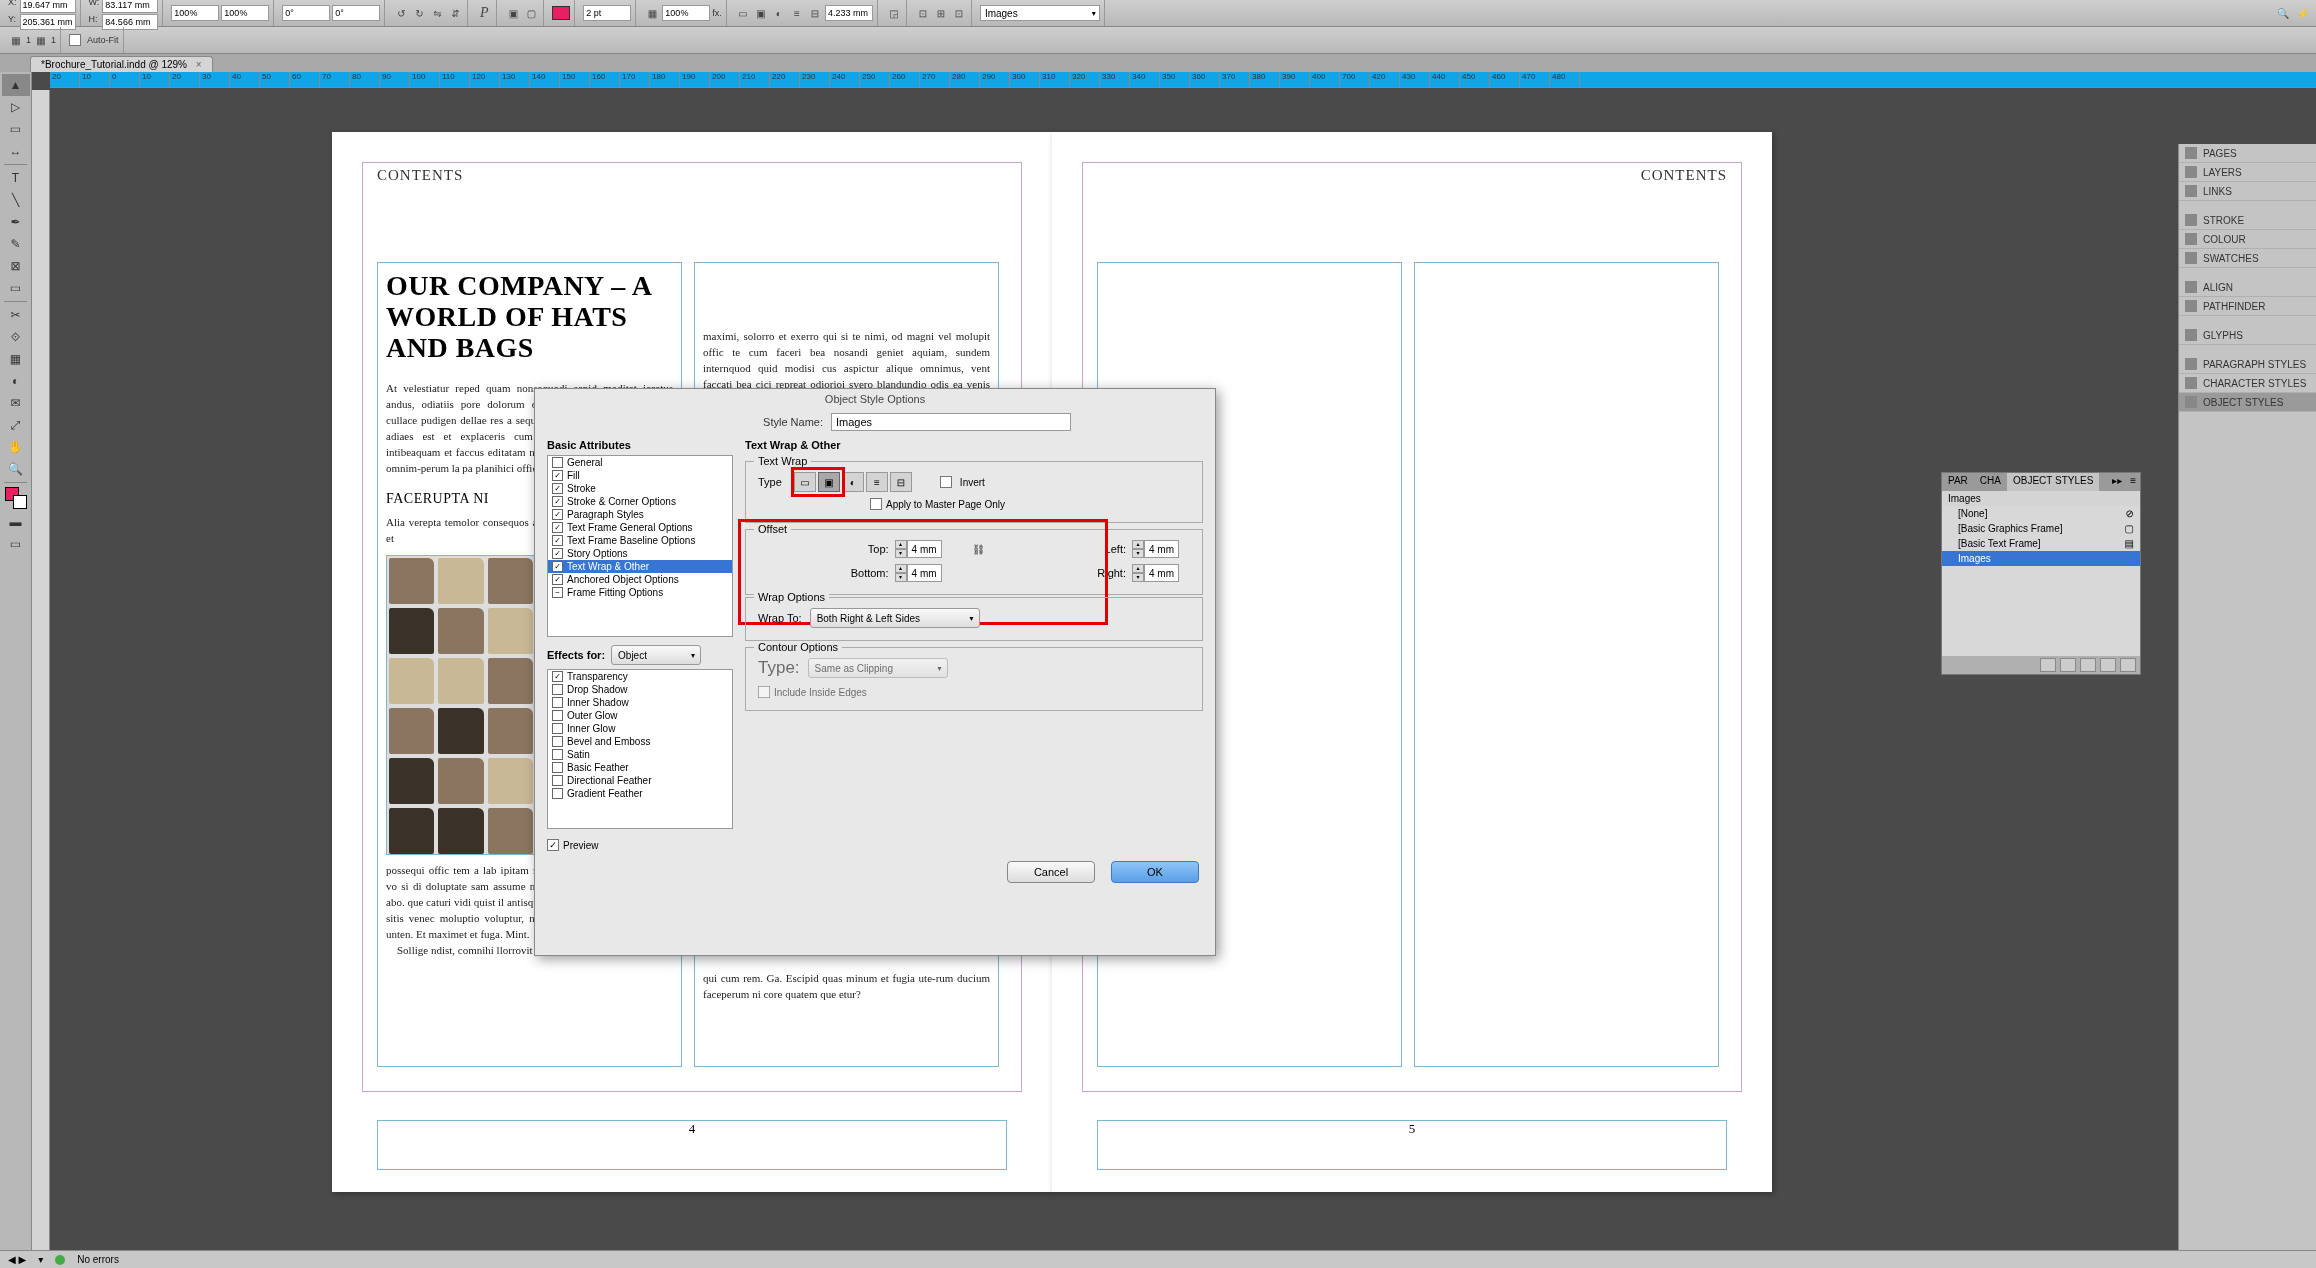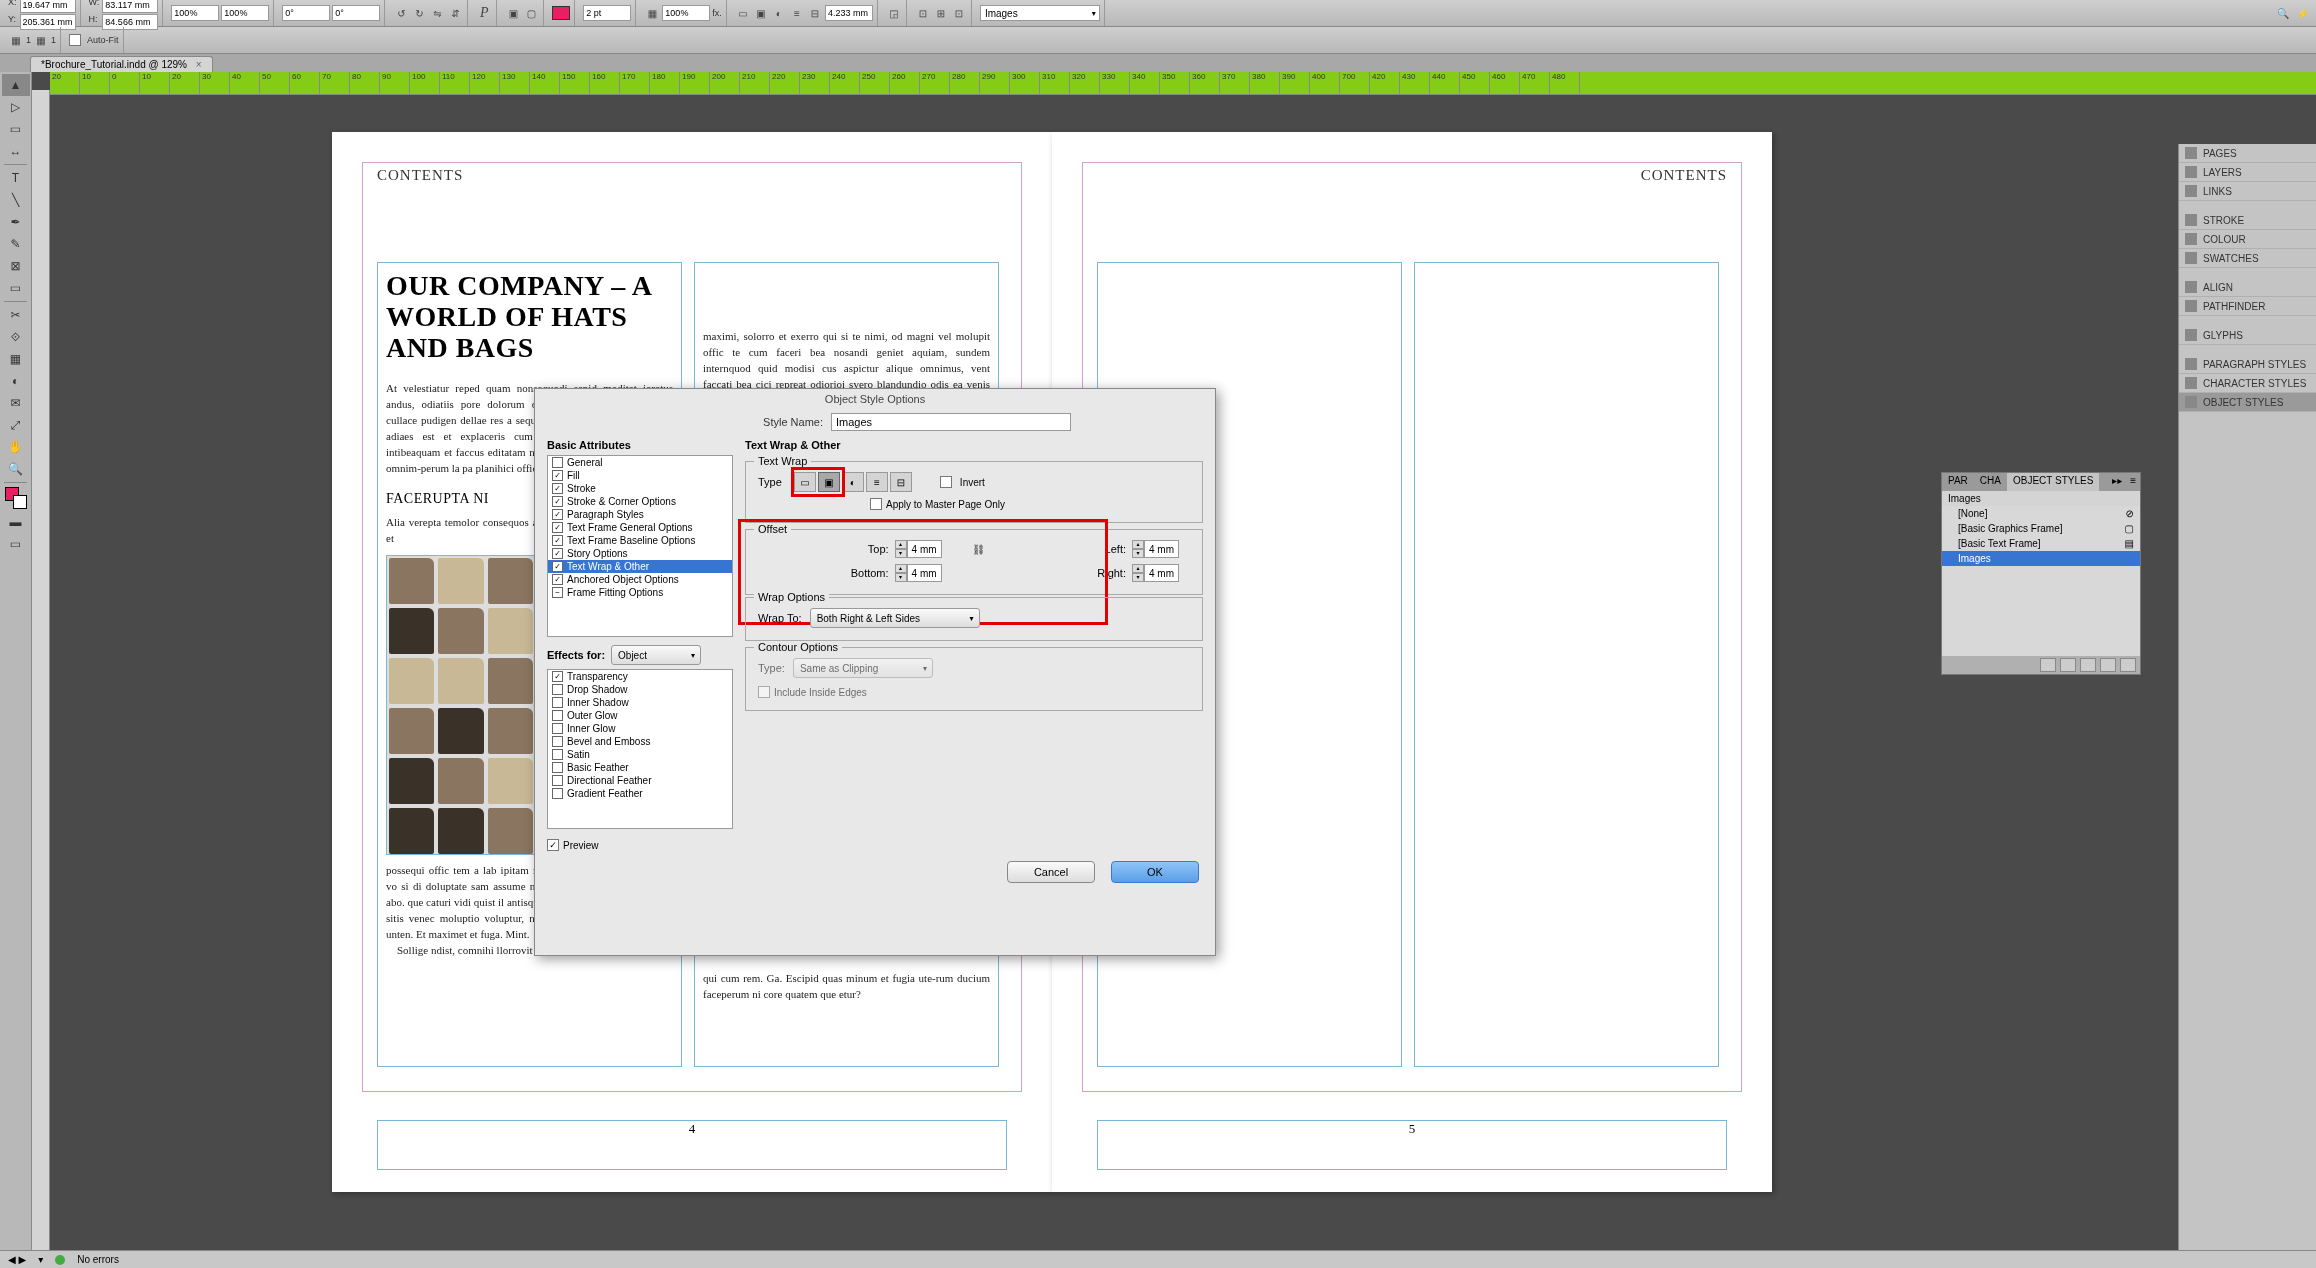--- a/index.html
+++ b/index.html
@@ -26,7 +26,7 @@
 .color-fg{width:14px;height:14px;background:#e91e63;border:1px solid #000;position:absolute;top:0;left:0;}
 .color-bg{width:14px;height:14px;background:#fff;border:1px solid #000;position:absolute;bottom:0;right:0;}
 .canvas-area{flex:1;background:#4a4a4a;position:relative;overflow:hidden;}
-.ruler-h{position:absolute;top:0;left:18px;right:0;height:23px;background:#84cc16;border-bottom:1px solid #888;display:flex;overflow:hidden;}
+.ruler-h{position:absolute;top:0;left:18px;right:0;height:16px;background:#0ea5e9;border-bottom:1px solid #888;display:flex;overflow:hidden;}
 .ruler-v{position:absolute;top:18px;left:0;width:18px;bottom:0;background:#d4d4d4;border-right:1px solid #888;}
 .ruler-tick{flex:0 0 30px;border-right:1px solid #888;font-size:8px;padding-left:2px;color:#333;position:relative;}
 .spread{position:absolute;top:60px;left:300px;display:flex;gap:0;}

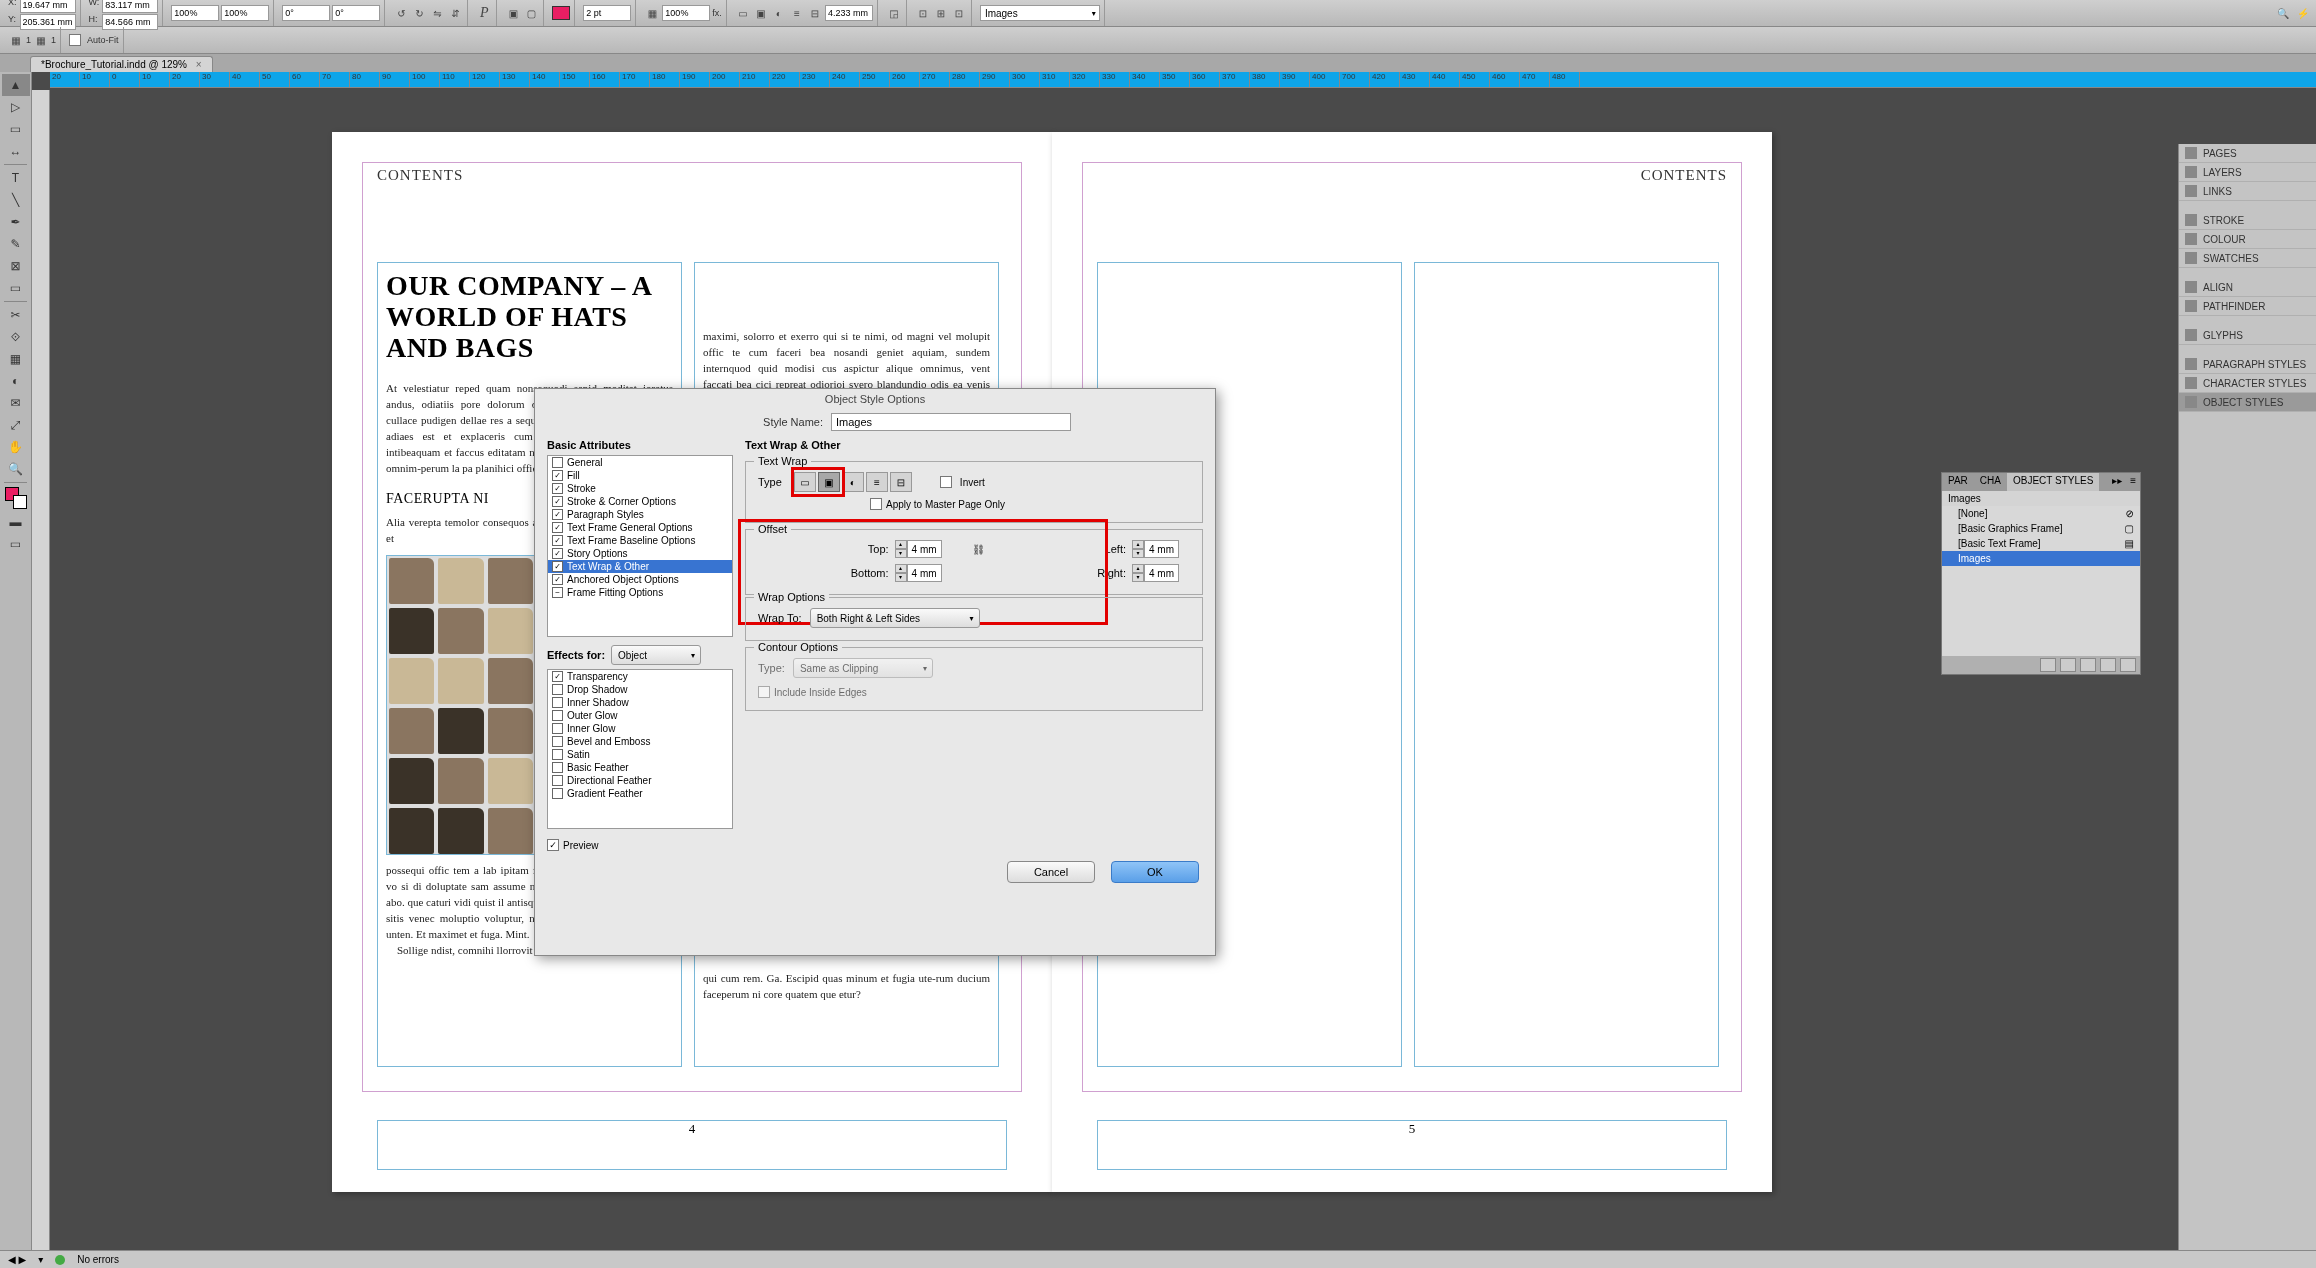--- a/index.html
+++ b/index.html
@@ -603,7 +603,7 @@
       <div class="fieldset">
         <div class="fieldset-legend">Contour Options</div>
         <div style="display:flex;align-items:center;gap:8px;opacity:.55;">
-          <span style="font-size:11px;">Type:</span>
+          <span style="font-size:17px;">Type:</span>
           <div class="select" style="width:140px;">
               <span>Same as Clipping</span>
             </div>

